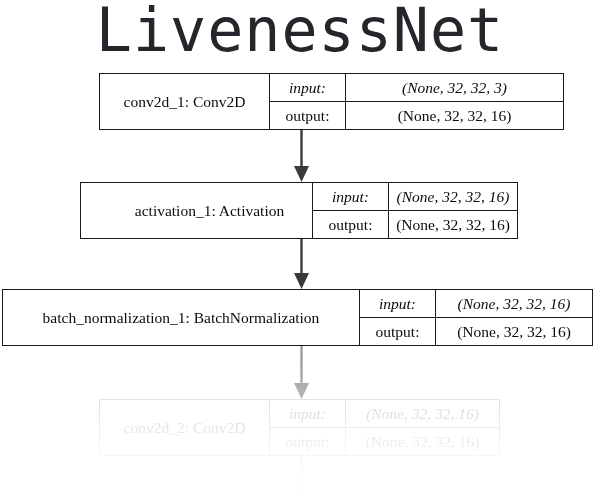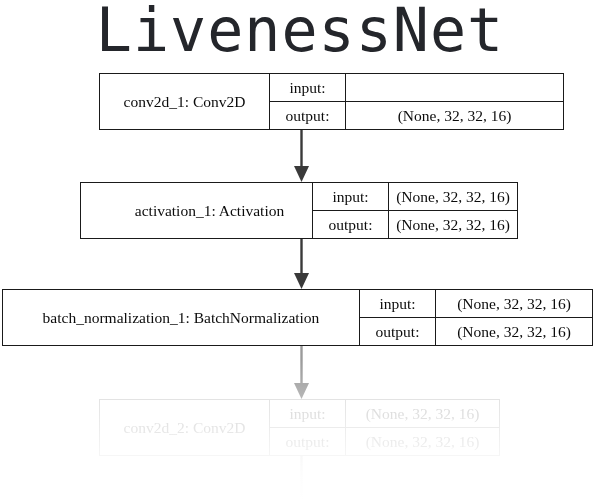--- a/index.html
+++ b/index.html
@@ -72,6 +72,7 @@
   }
   .io-row.top {
     border-bottom: 1.6px solid #1a1a1a;
+    font-style: italic;
   }
   .io-label {
     display: flex;

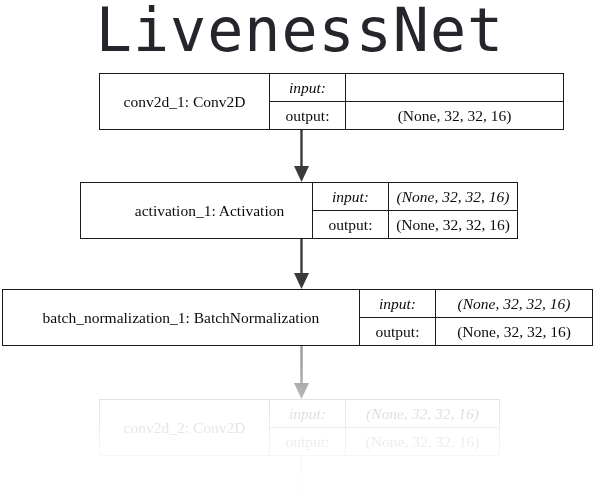--- a/index.html
+++ b/index.html
@@ -168,6 +168,7 @@
     <div class="node-io">
       <div class="io-row top">
         <div class="io-label" style="width:76px;">input:</div>
+        <div class="io-shape">(None, 32, 32, 3)</div>
       </div>
       <div class="io-row">
         <div class="io-label" style="width:76px;">output:</div>

